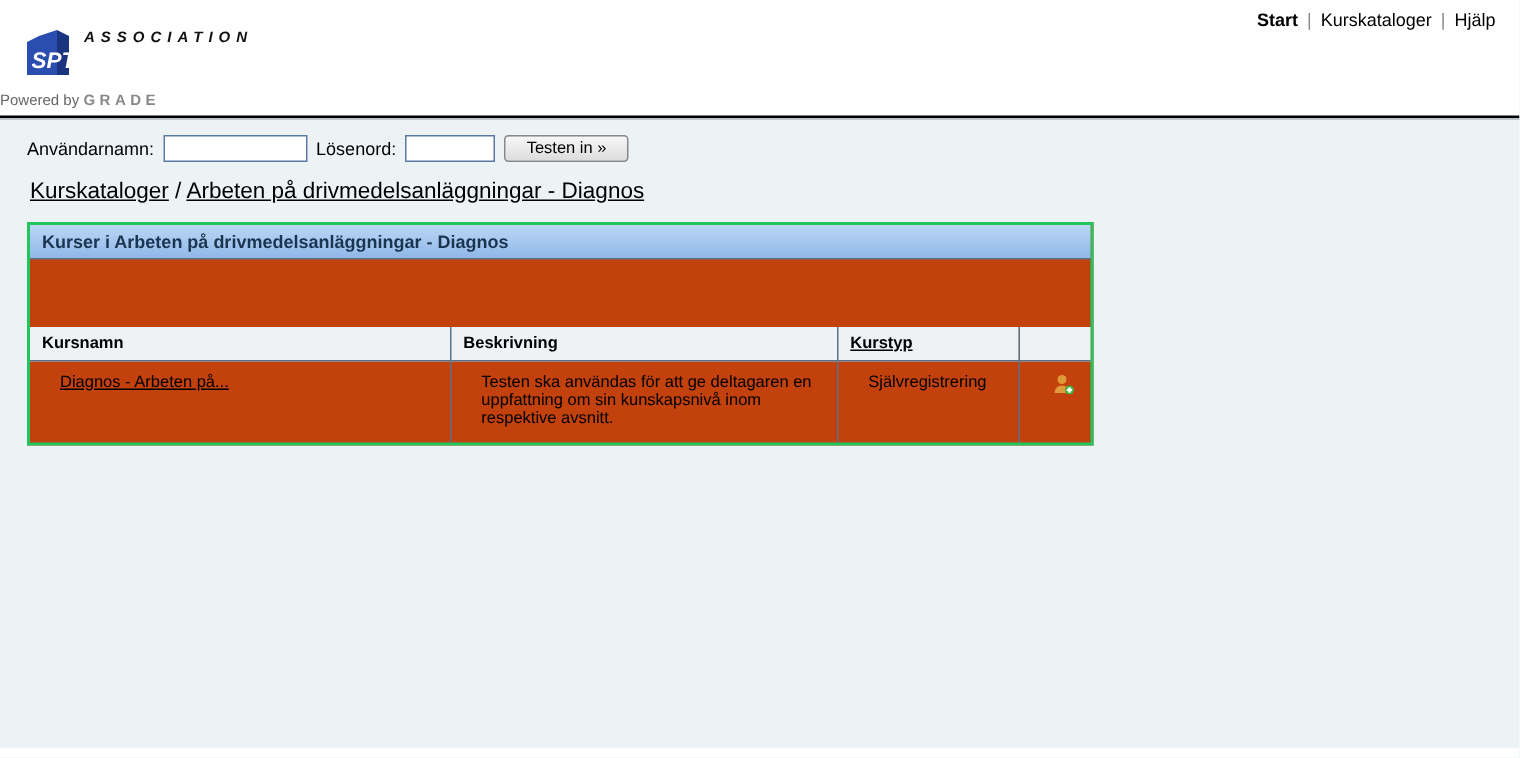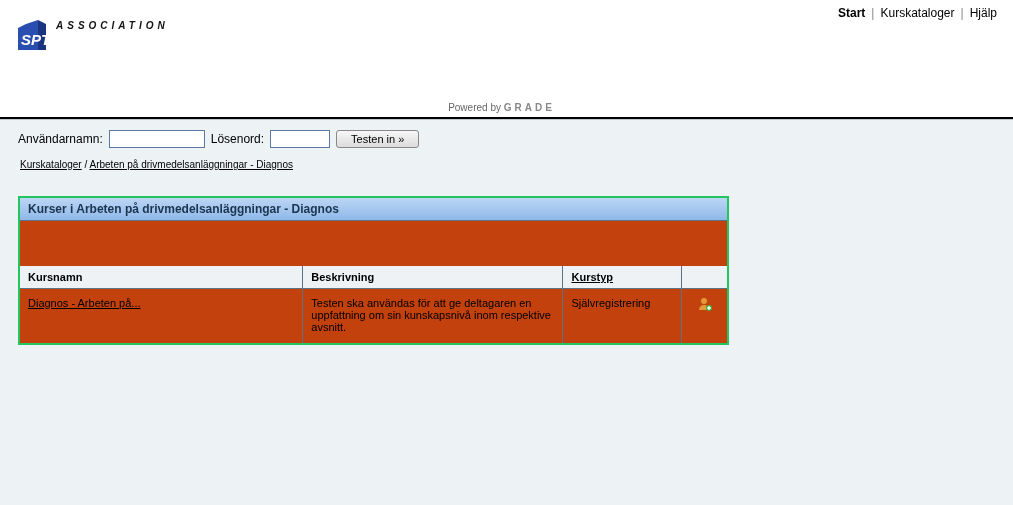--- a/index.html
+++ b/index.html
@@ -51,11 +51,10 @@
   }
   .topnav a.active { font-weight: bold; }
   .powered {
-    text-align: center;
+    text-align: left;
     font-size: 10px;
     color: #666;
     padding: 0 10px 4px 0;
-    margin-top: 40px;
   }
   .powered-brand {
     font-weight: bold;

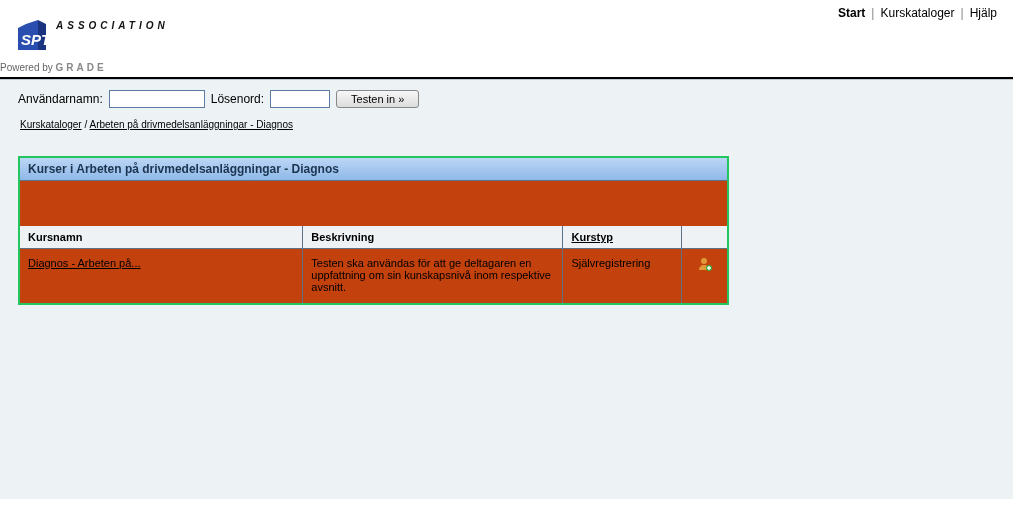--- a/index.html
+++ b/index.html
@@ -93,8 +93,8 @@
     cursor: pointer;
   }
   .breadcrumb {
-    margin: 0 0 26px 8px;
-    font-size: 10px;
+    margin: 0 0 12px 8px;
+    font-size: 15px;
   }
   .breadcrumb a {
     color: #000;

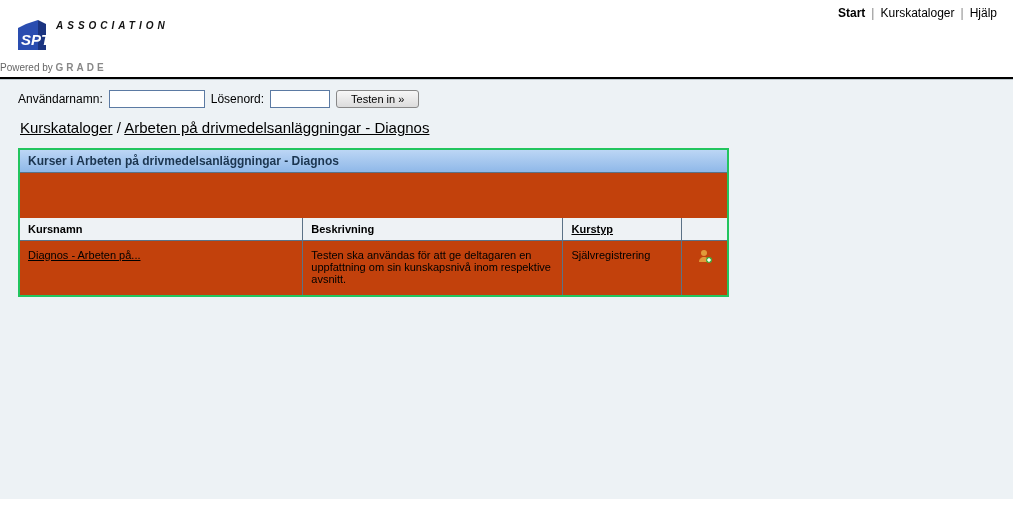--- a/index.html
+++ b/index.html
@@ -131,7 +131,7 @@
   table.courses th:last-child { border-right: none; }
   table.courses td {
     vertical-align: top;
-    padding: 8px 8px 10px 8px;
+    padding: 8px 8px 10px 20px;
     border-right: 1px solid #5b7287;
   }
   table.courses td:last-child { border-right: none; text-align: center; }

